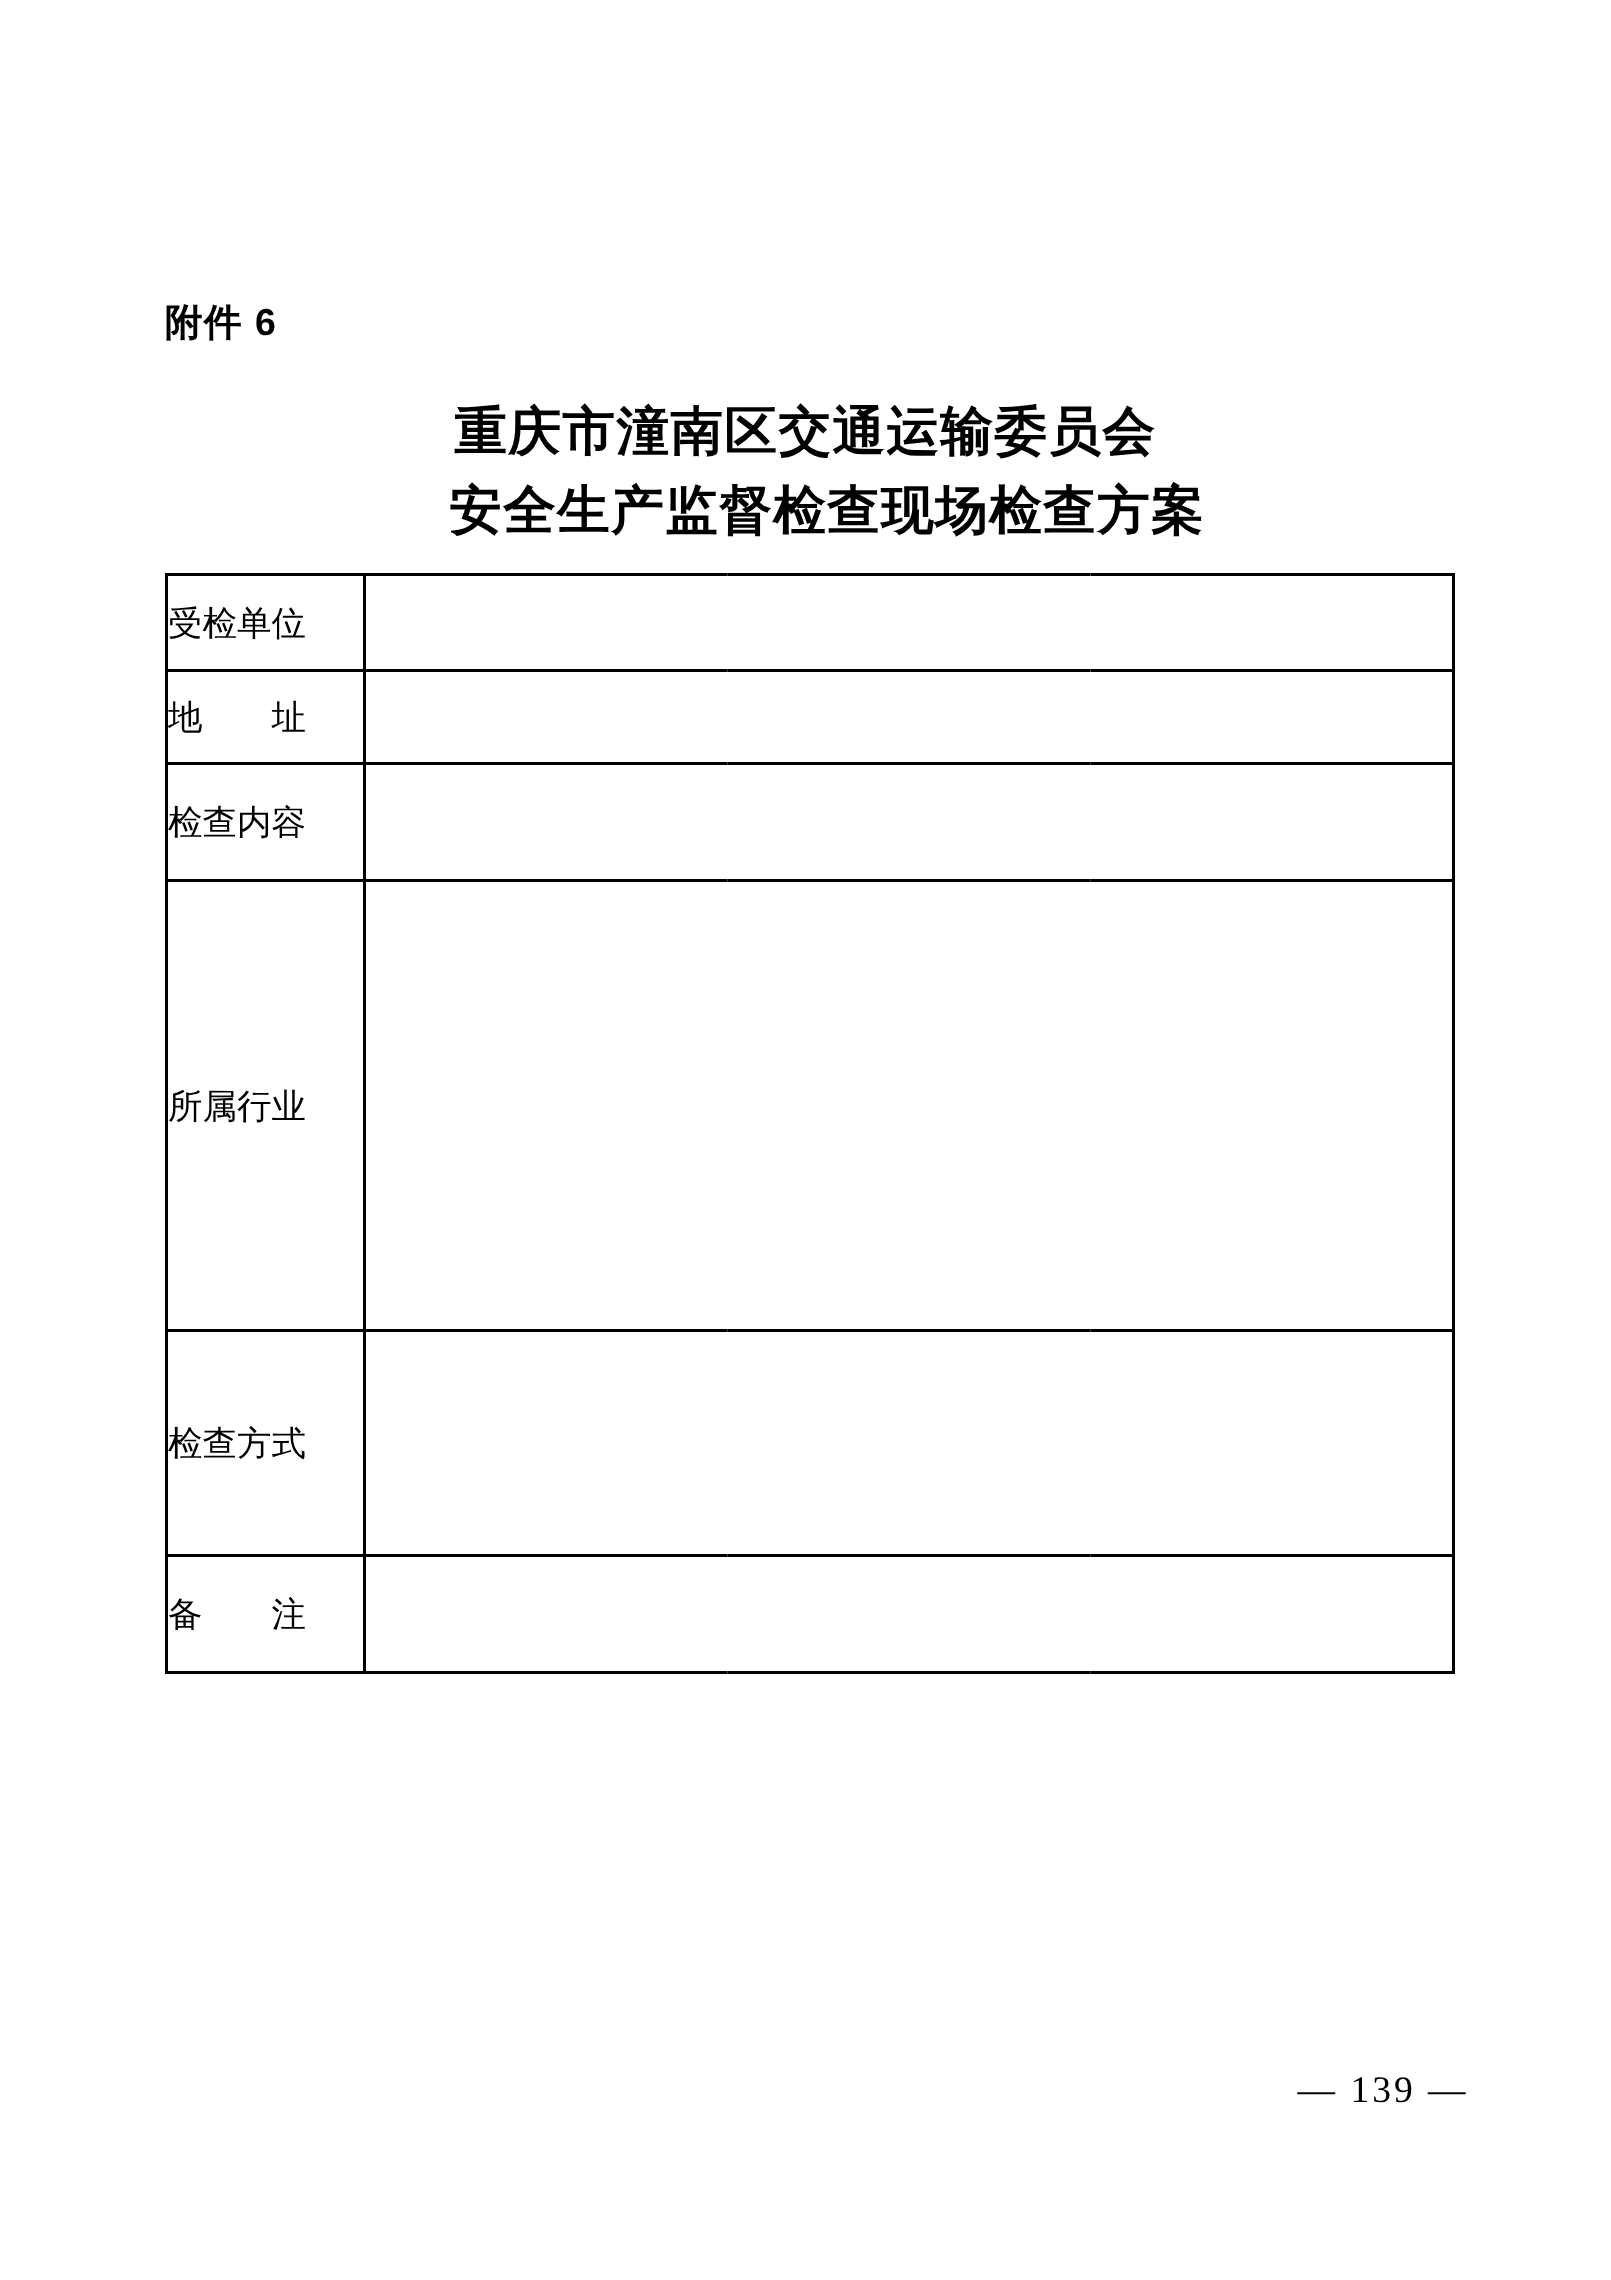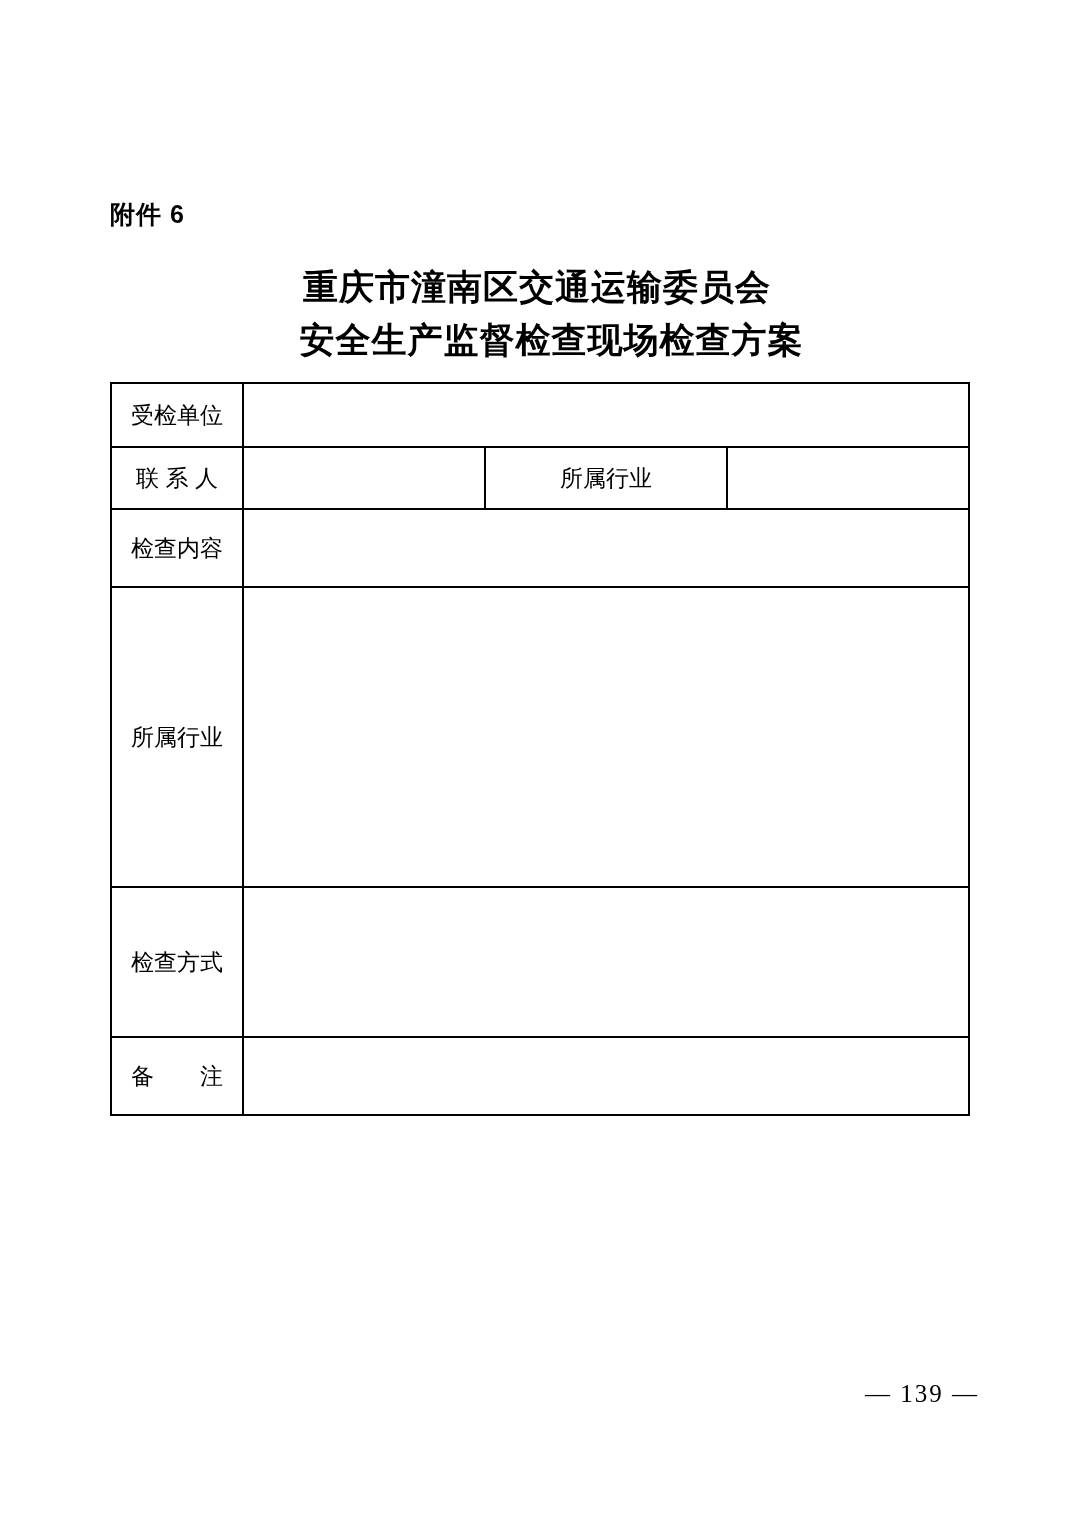--- a/index.html
+++ b/index.html
@@ -64,7 +64,6 @@
   }
   td.label {
     width: 130px;
-    text-align: center;
     font-weight: normal;
   }
   td.label span {

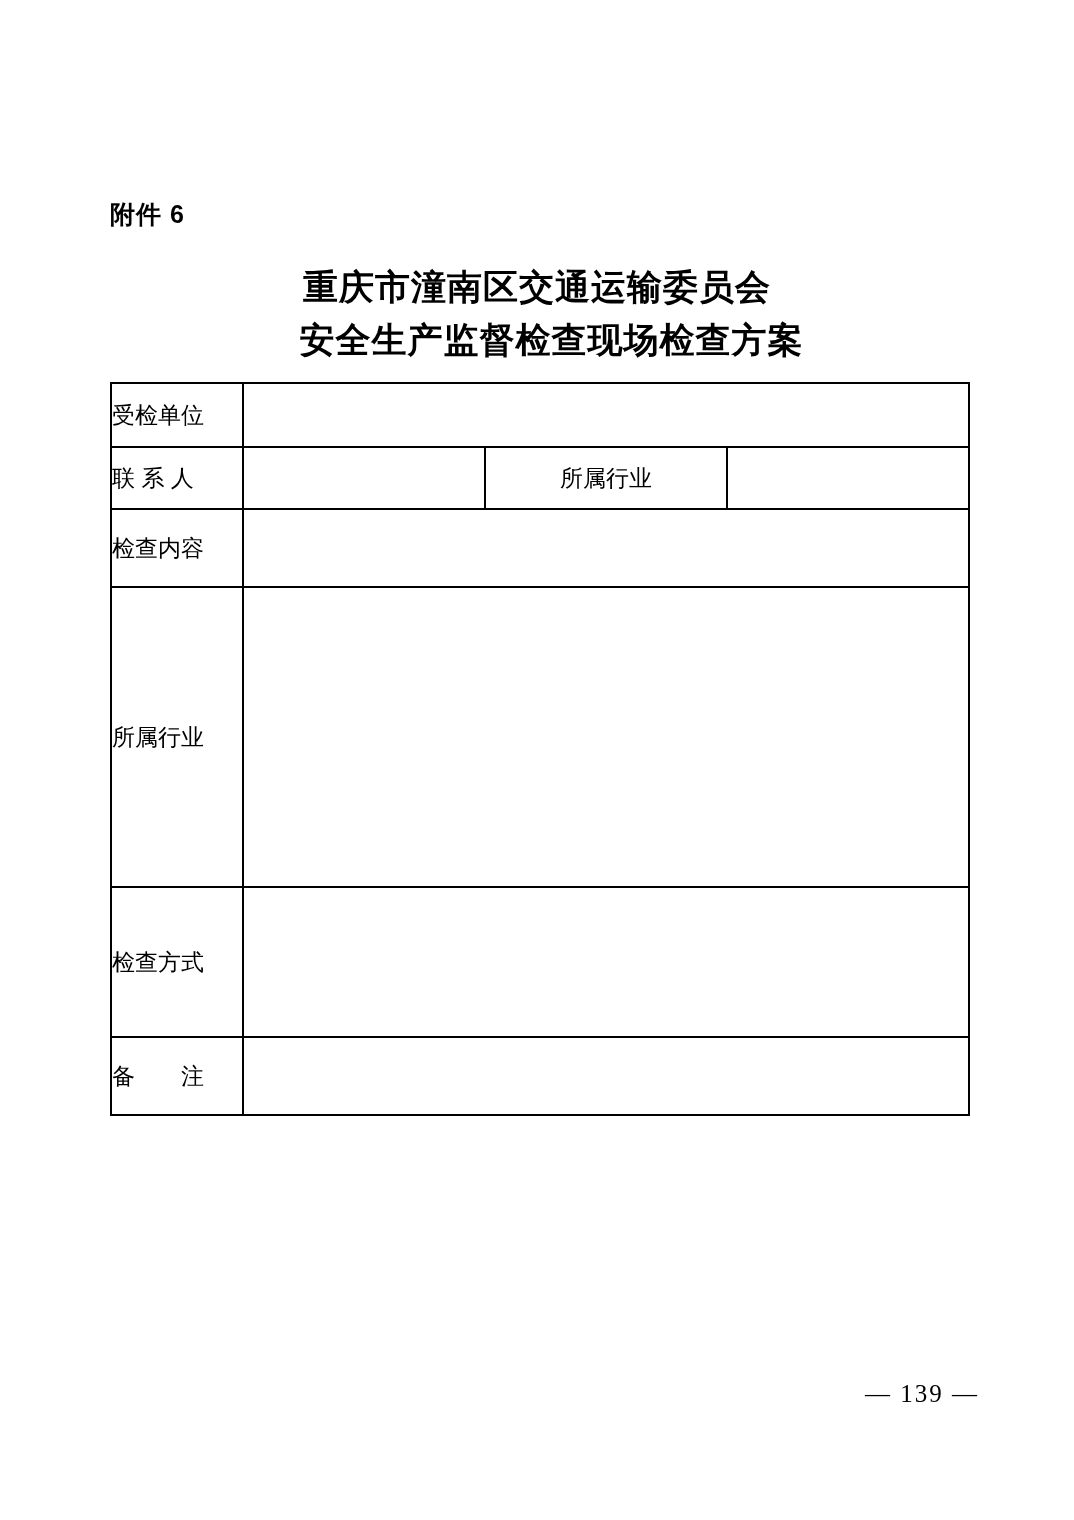--- a/index.html
+++ b/index.html
@@ -123,6 +123,14 @@
         </td>
       </tr>
 
+      <tr class="r-h62">
+        <td class="label spaced">
+          <span>地　　址</span>
+        </td>
+        <td colspan="3">
+          <span class="cell-value"></span>
+        </td>
+      </tr>
 
       <tr class="r-h62">
         <td class="label spaced">

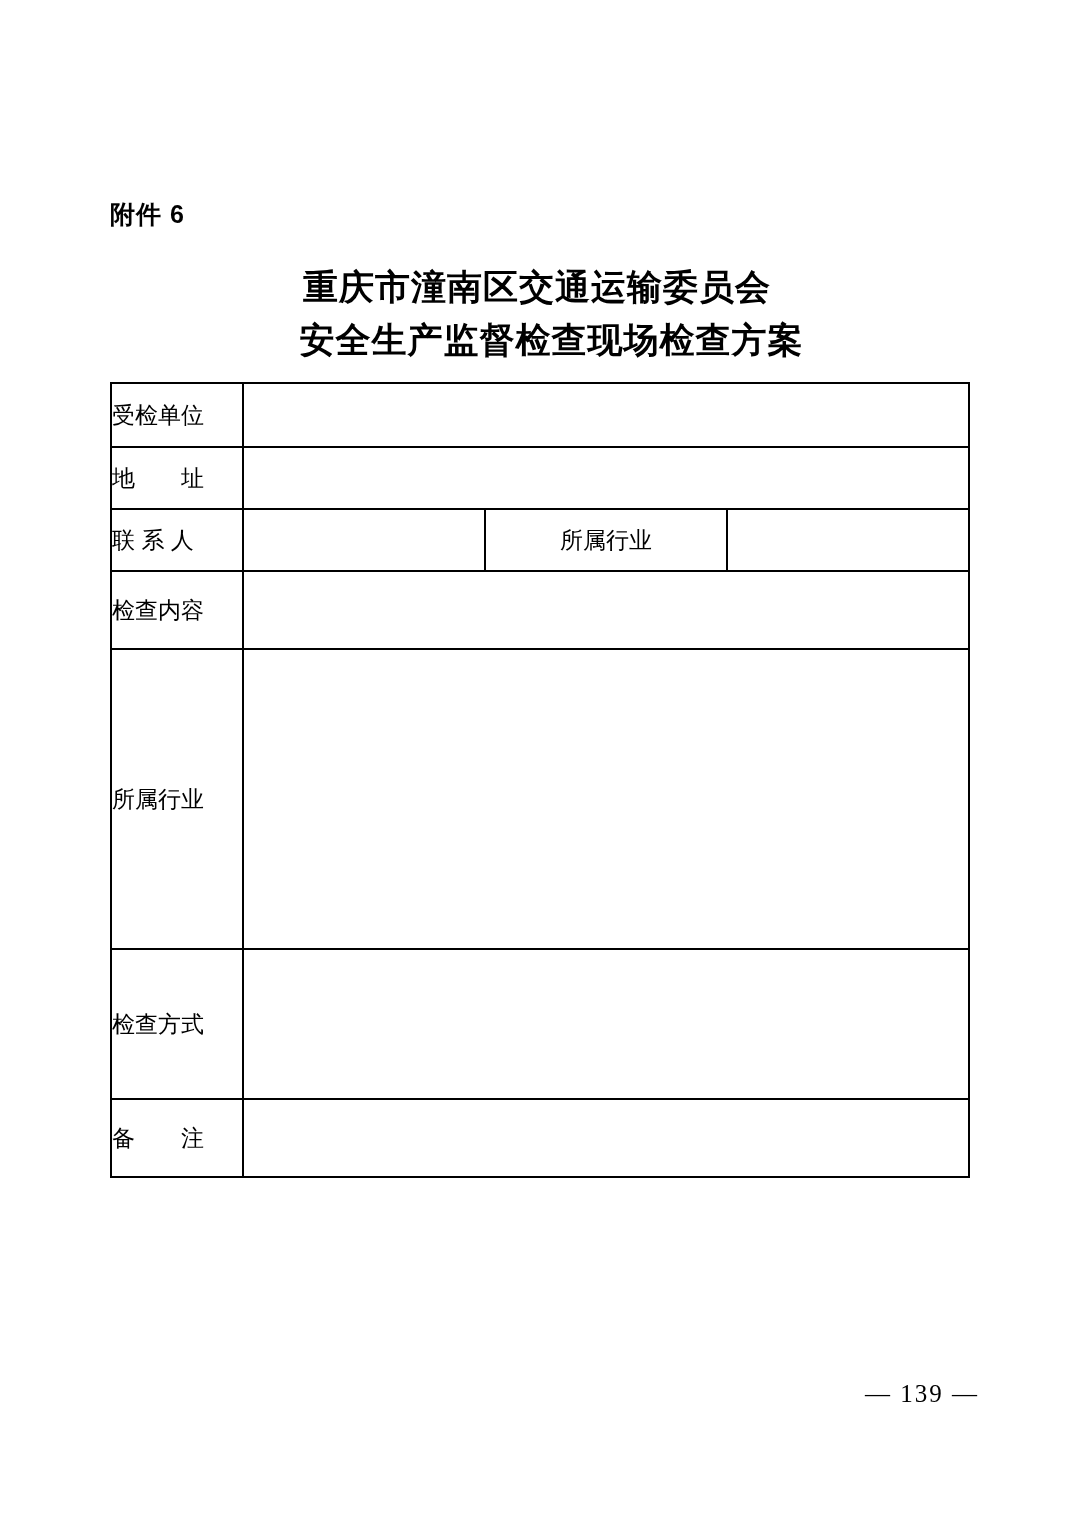--- a/index.html
+++ b/index.html
@@ -132,20 +132,6 @@
         </td>
       </tr>
 
-      <tr class="r-h62">
-        <td class="label spaced">
-          <span>联 系 人</span>
-        </td>
-        <td>
-          <span class="cell-value"></span>
-        </td>
-        <td class="mid-label">
-          <span>所属行业</span>
-        </td>
-        <td>
-          <span class="cell-value"></span>
-        </td>
-      </tr>
 
 
       <tr class="r-h78">

